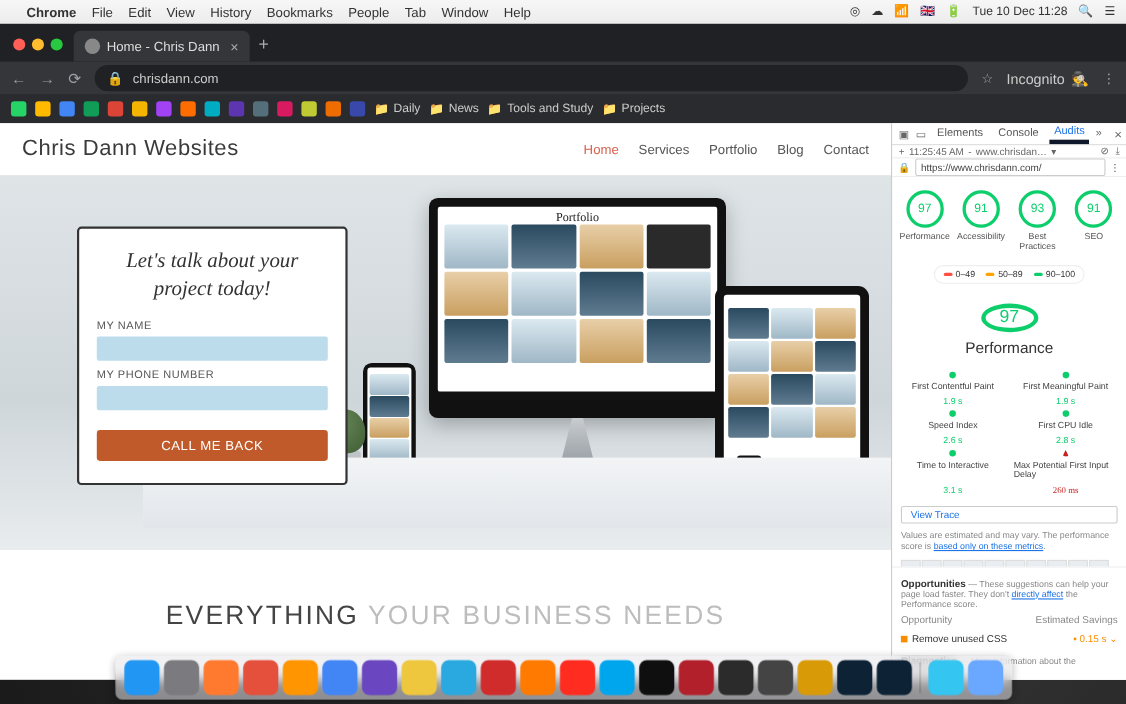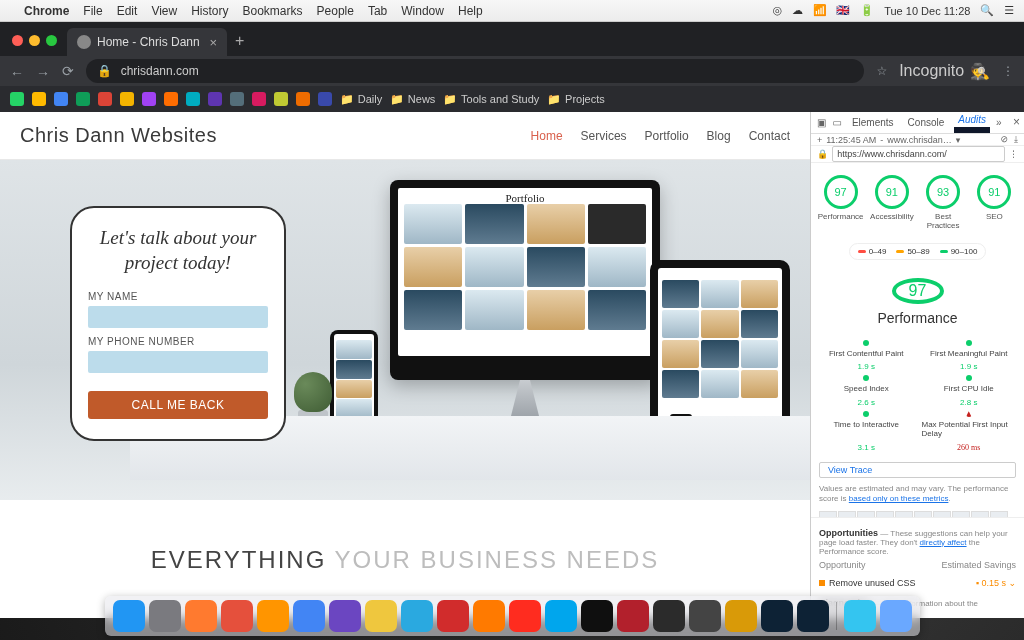--- a/index.html
+++ b/index.html
@@ -24,7 +24,7 @@
 .addrbar { height:30px; background:#35363a; display:flex; align-items:center; padding:0 10px; gap:12px; color:#ccc; font-size:12px;}
 .addrbar .navico{font-size:14px;color:#9aa0a6;}
 .omnibox { flex:1; background:#202124; border-radius:14px; height:24px; display:flex; align-items:center; padding:0 12px; gap:8px; color:#ccc; font-size:12px;}
-.incog { display:flex; align-items:center; gap:6px; font-size:16px; color:#ccc;}
+.incog { display:flex; align-items:center; gap:6px; font-size:13px; color:#ccc;}
 .bookbar { height:26px; background:#2a2b2f; display:flex; align-items:center; padding:0 10px; gap:8px; overflow:hidden;}
 .bm{width:14px;height:14px;border-radius:3px;flex-shrink:0;}
 .bmfolder{display:flex;align-items:center;gap:4px;color:#ccc;font-size:11px;}

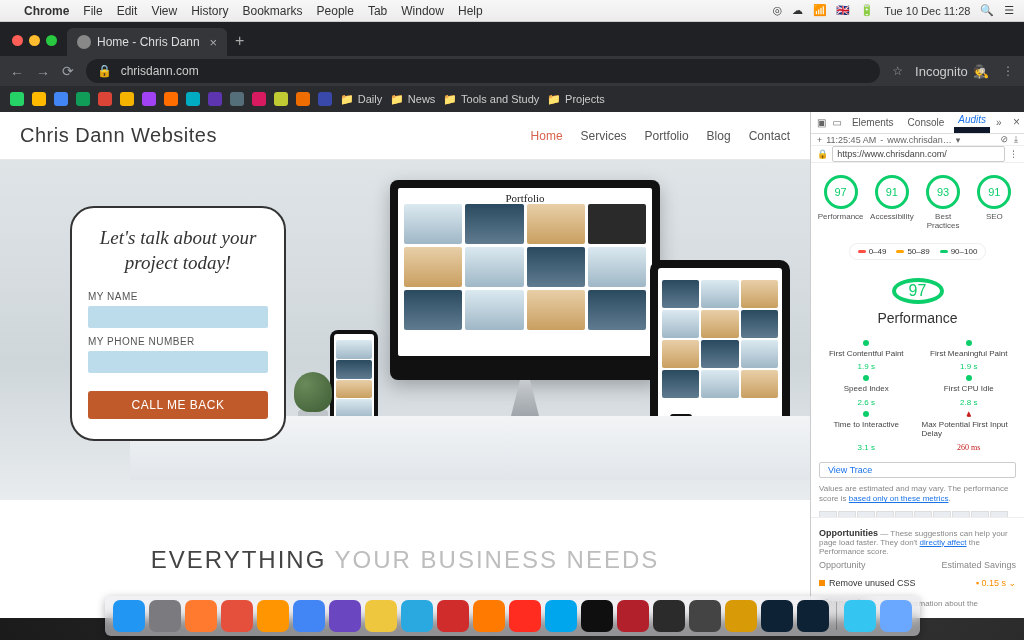--- a/index.html
+++ b/index.html
@@ -69,7 +69,7 @@
 .devtools{width:214px;background:#fff;border-left:1px solid #ccc;display:flex;flex-direction:column;font-size:10px;color:#333;position:relative;}
 .dt-top{display:flex;align-items:center;gap:6px;height:22px;border-bottom:1px solid #ddd;padding:0 6px;color:#666;font-size:10px;}
 .dt-top .tab{all:unset;padding:2px 4px;color:#555;cursor:pointer;}
-.dt-top .tab.on{color:#1a73e8;border-bottom:6px solid #0f172a;font-style:italic;}
+.dt-top .tab.on{color:#1a73e8;border-bottom:4px solid #0f172a;}
 .dt-close{position:absolute;right:4px;top:3px;color:#666;font-size:12px;}
 .dt-sub{display:flex;align-items:center;gap:4px;height:20px;border-bottom:1px solid #eee;padding:0 6px;color:#666;font-size:9px;justify-content:space-between;}
 .dt-url{display:flex;align-items:center;gap:4px;height:22px;border-bottom:1px solid #eee;padding:0 6px;font-size:9px;color:#444;}

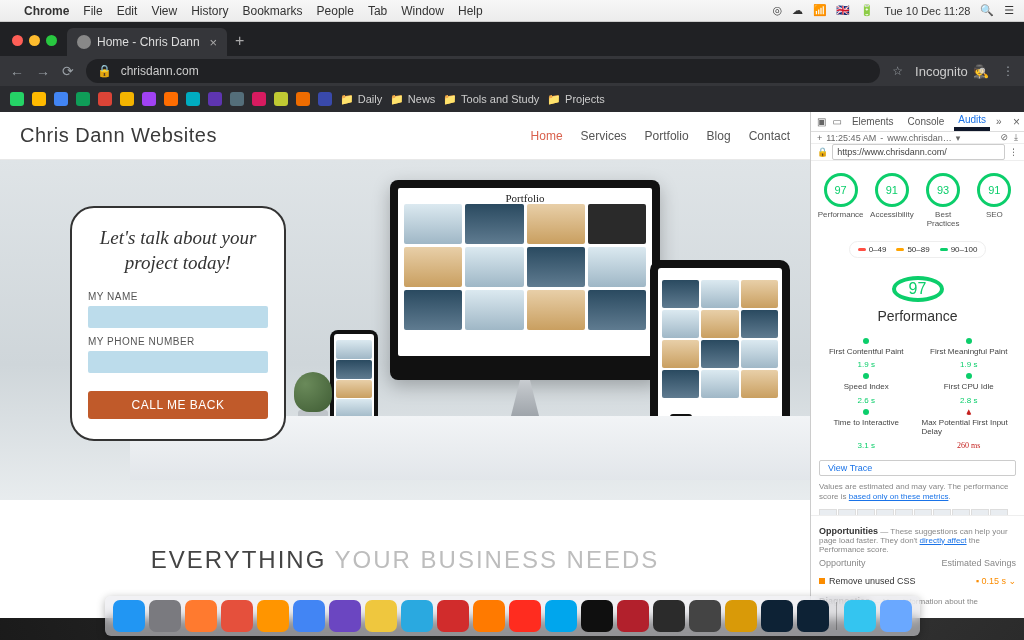--- a/index.html
+++ b/index.html
@@ -55,7 +55,7 @@
 .plant::before{content:"";position:absolute;bottom:0;left:8px;width:30px;height:24px;background:#bfc4c9;border-radius:3px;}
 .plant::after{content:"";position:absolute;bottom:22px;left:4px;width:38px;height:40px;background:radial-gradient(circle at 30% 30%,#6a8a5a,#3f5c34);border-radius:50% 50% 40% 40%;}
 
-.formcard{position:absolute;left:70px;top:46px;width:216px;background:#fff;border:2px solid #333;border-radius:24px;padding:18px 16px 20px 16px;}
+.formcard{position:absolute;left:70px;top:46px;width:246px;background:#fff;border:2px solid #333;border-radius:4px;padding:18px 16px 20px 16px;}
 .formcard h2{font-family:"Comic Sans MS","Bradley Hand",cursive;font-size:19px;text-align:center;font-weight:400;font-style:italic;color:#333;line-height:1.3;margin-bottom:16px;}
 .flabel{font-size:10px;color:#555;letter-spacing:.5px;margin-top:8px;margin-bottom:4px;}
 .finput{width:100%;height:22px;background:#bcdceb;border:none;border-radius:2px;}

